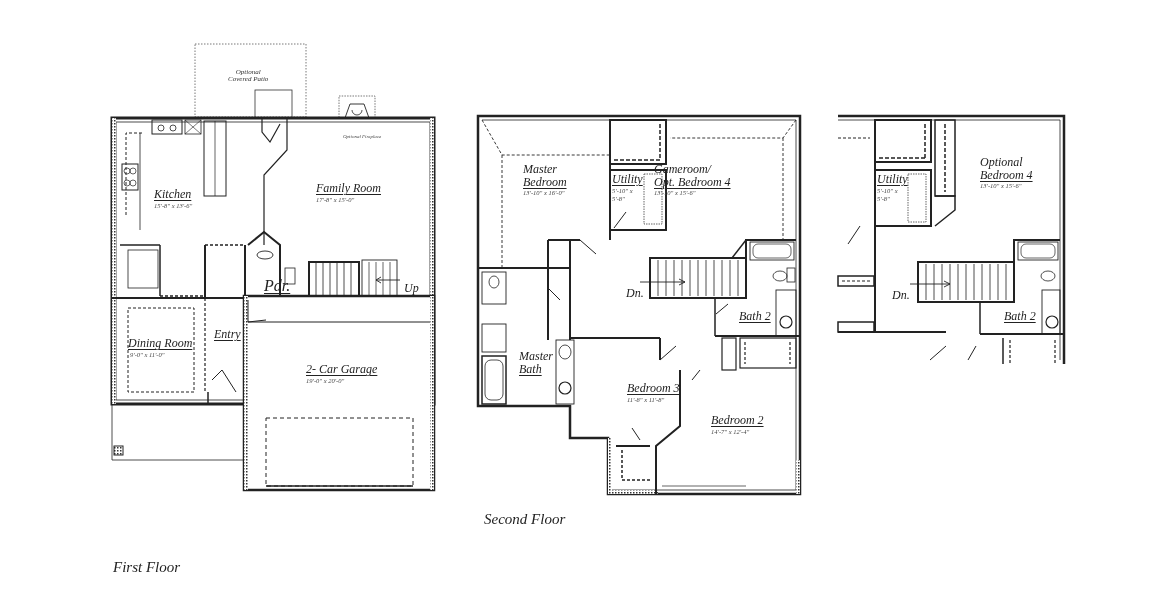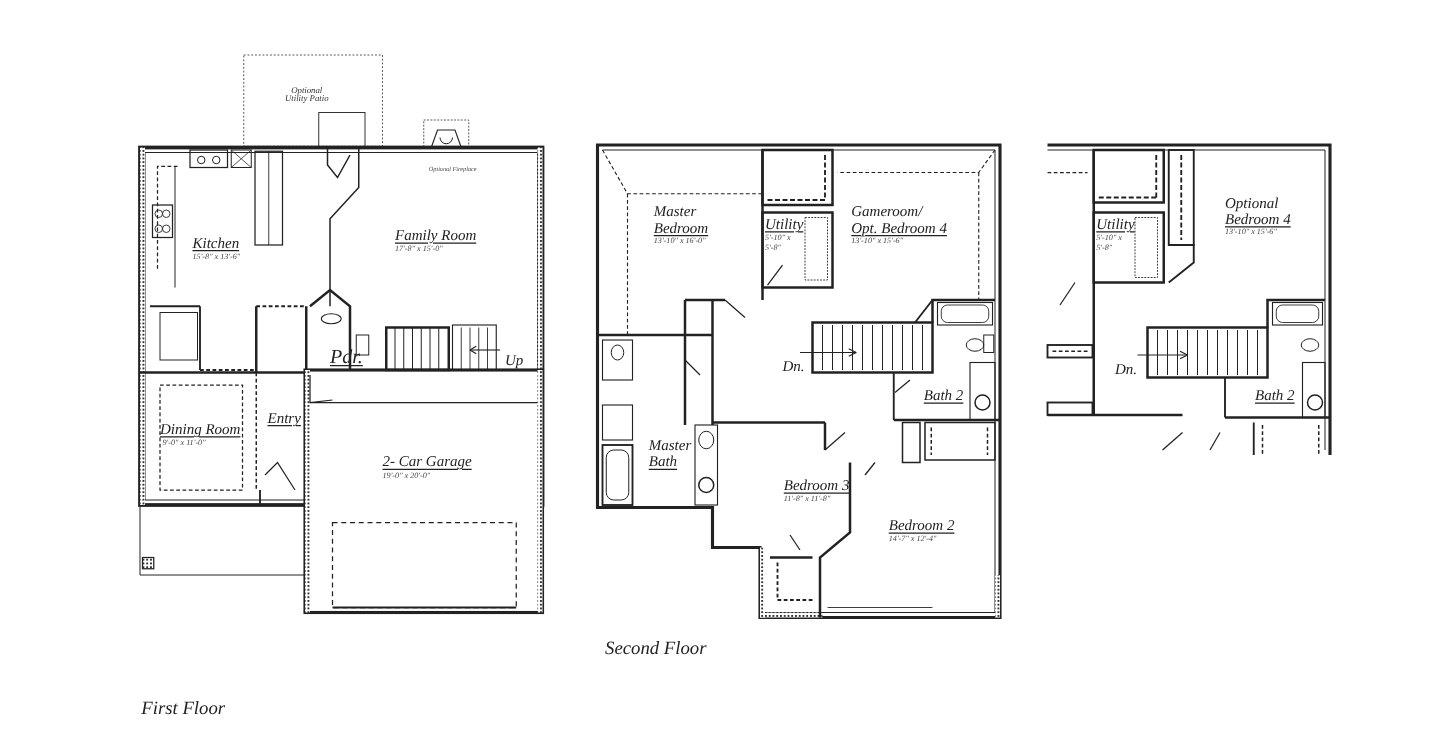--- a/index.html
+++ b/index.html
@@ -259,7 +259,7 @@
 
 <div class="lbl small-note" style="left:228px; top:69px; text-align:center;">
   <div>Optional</div>
-  <div>Utility Patio</div>
+  <div>Covered Patio</div>
 </div>
 <div class="lbl tiny-note" style="left:343px; top:134px;">Optional Fireplace</div>
 

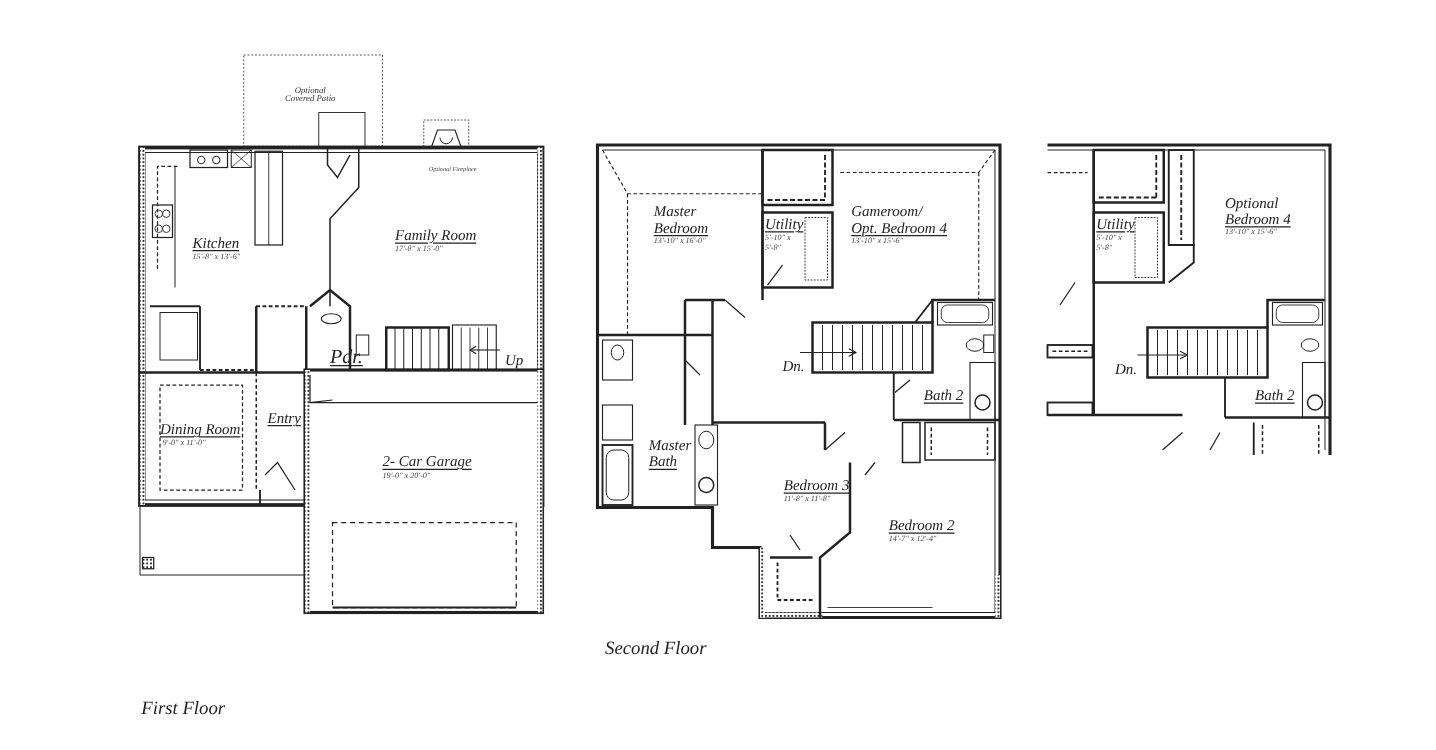--- a/index.html
+++ b/index.html
@@ -293,7 +293,7 @@
   <div class="room-dim">5'-10" x</div>
   <div class="room-dim">5'-8"</div>
 </div>
-<div class="lbl" style="left:681px; top:163px;">
+<div class="lbl" style="left:654px; top:163px;">
   <div class="room-name" style="text-decoration:none;">Gameroom/</div>
   <div class="room-name">Opt. Bedroom 4</div>
   <div class="room-dim">13'-10" x 15'-6"</div>

